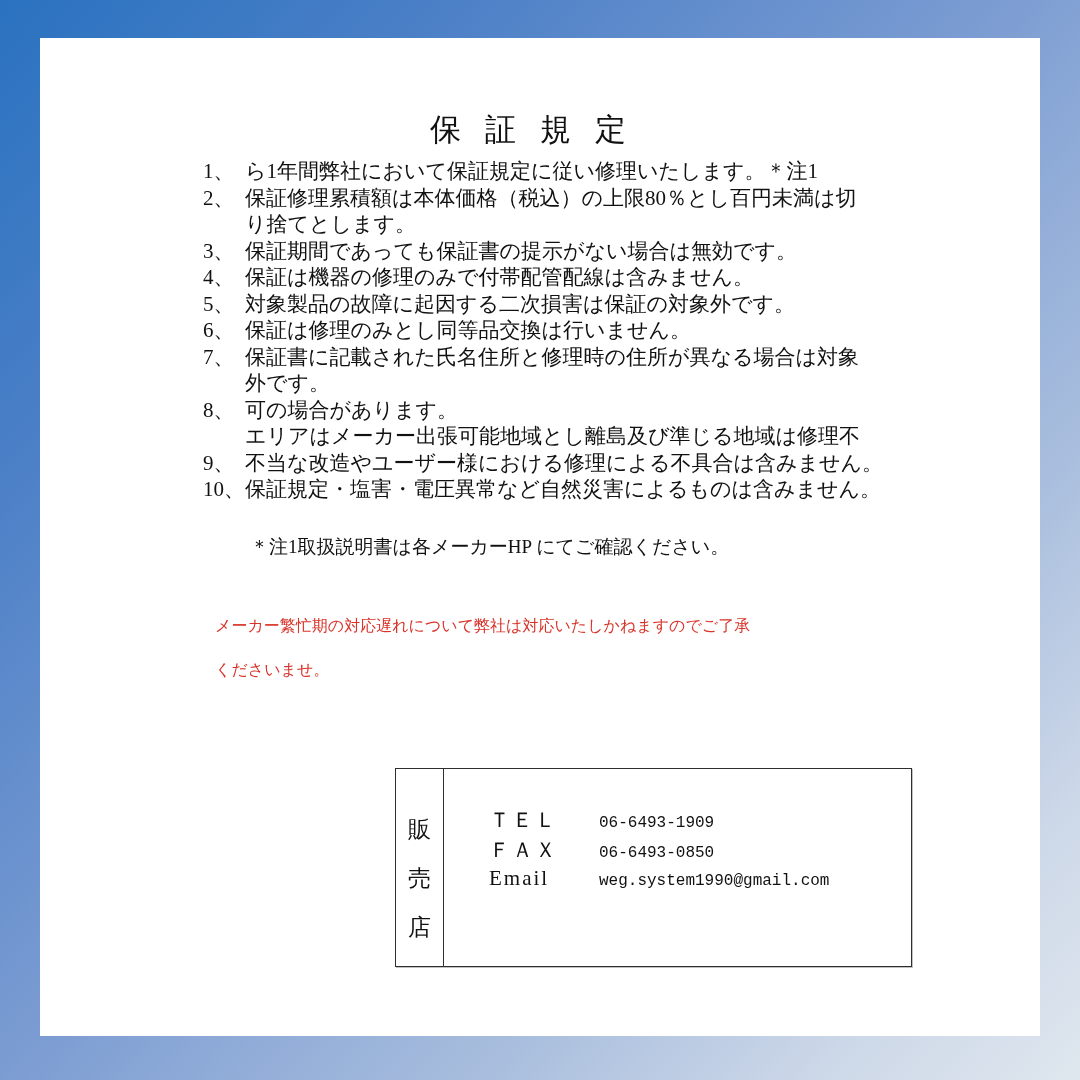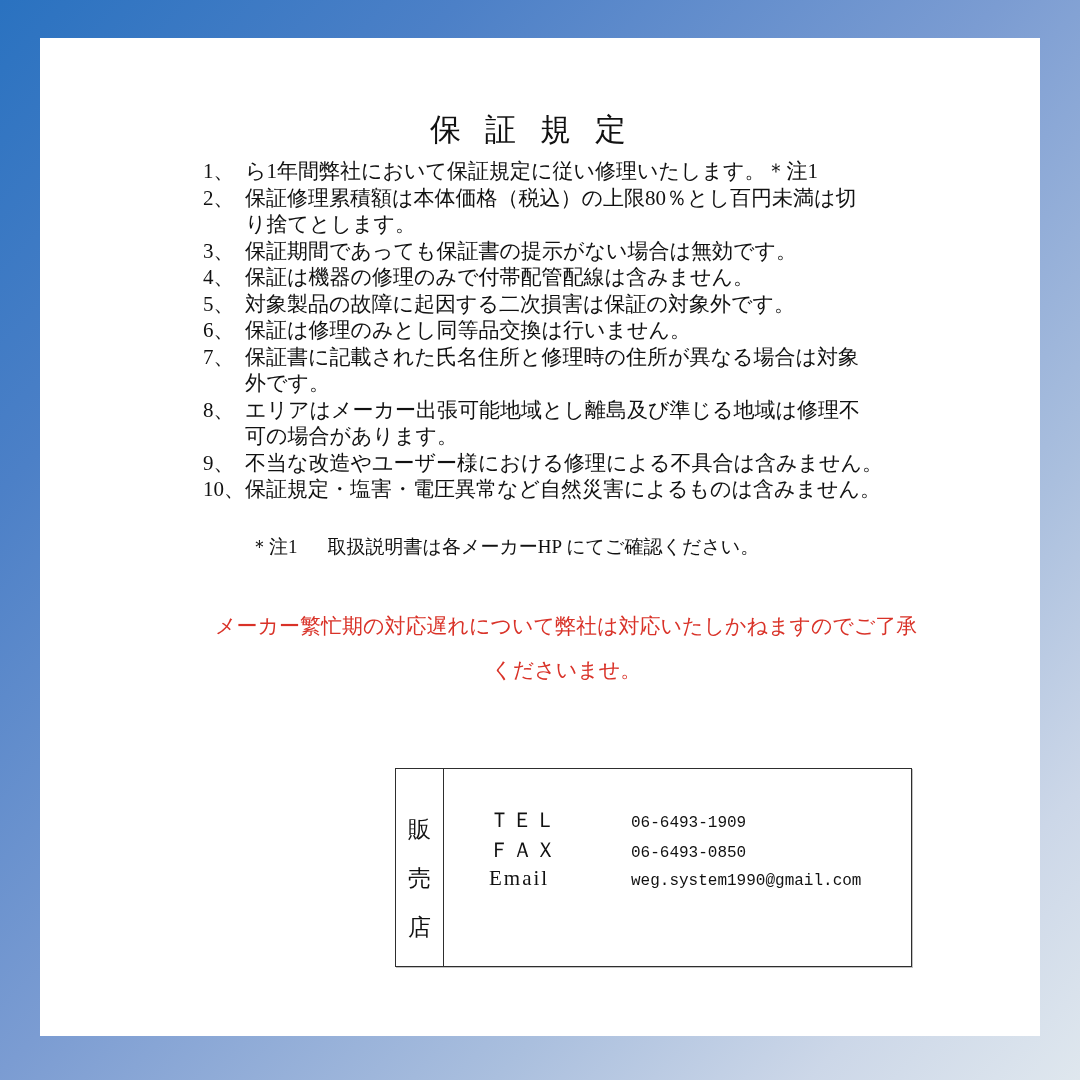--- a/index.html
+++ b/index.html
@@ -116,8 +116,8 @@
     <div class="term">
       <span class="num">8、</span>
       <div class="txt">
+        <div>可の場合があります。</div>
         <div>エリアはメーカー出張可能地域とし離島及び準じる地域は修理不</div>
-        <div>可の場合があります。</div>
       </div>
     </div>
     <div class="term">

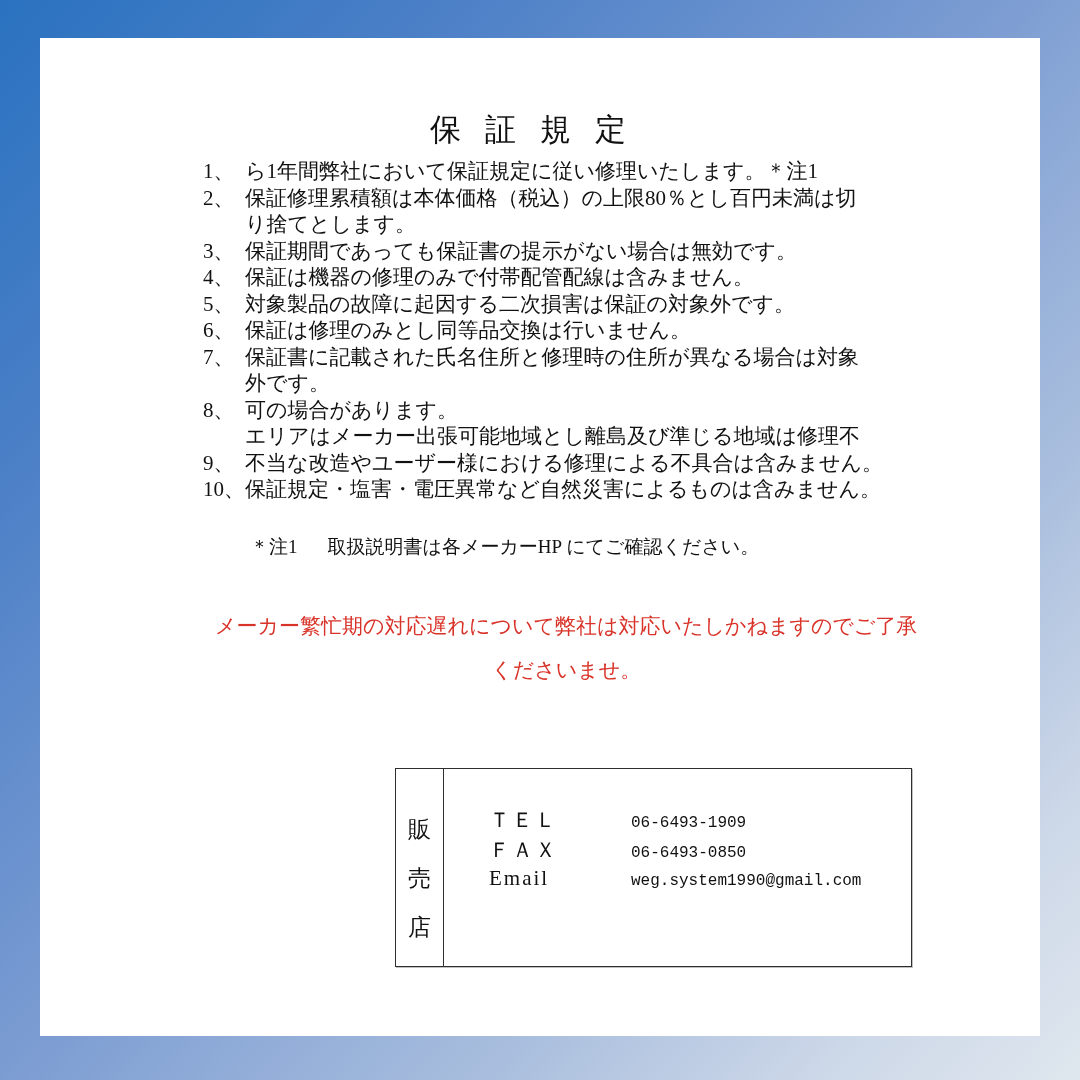--- a/index.html
+++ b/index.html
@@ -27,7 +27,7 @@
   .term .txt div{white-space:nowrap;}
   .footnote{
     position:absolute;top:496px;left:210px;
-    font-size:19px;display:flex;gap:30px;white-space:nowrap;font-family:Liberation Serif, serif;
+    font-size:19px;display:flex;white-space:nowrap;font-family:Liberation Serif, serif;
   }
   .warning{
     position:absolute;top:566px;left:175px;

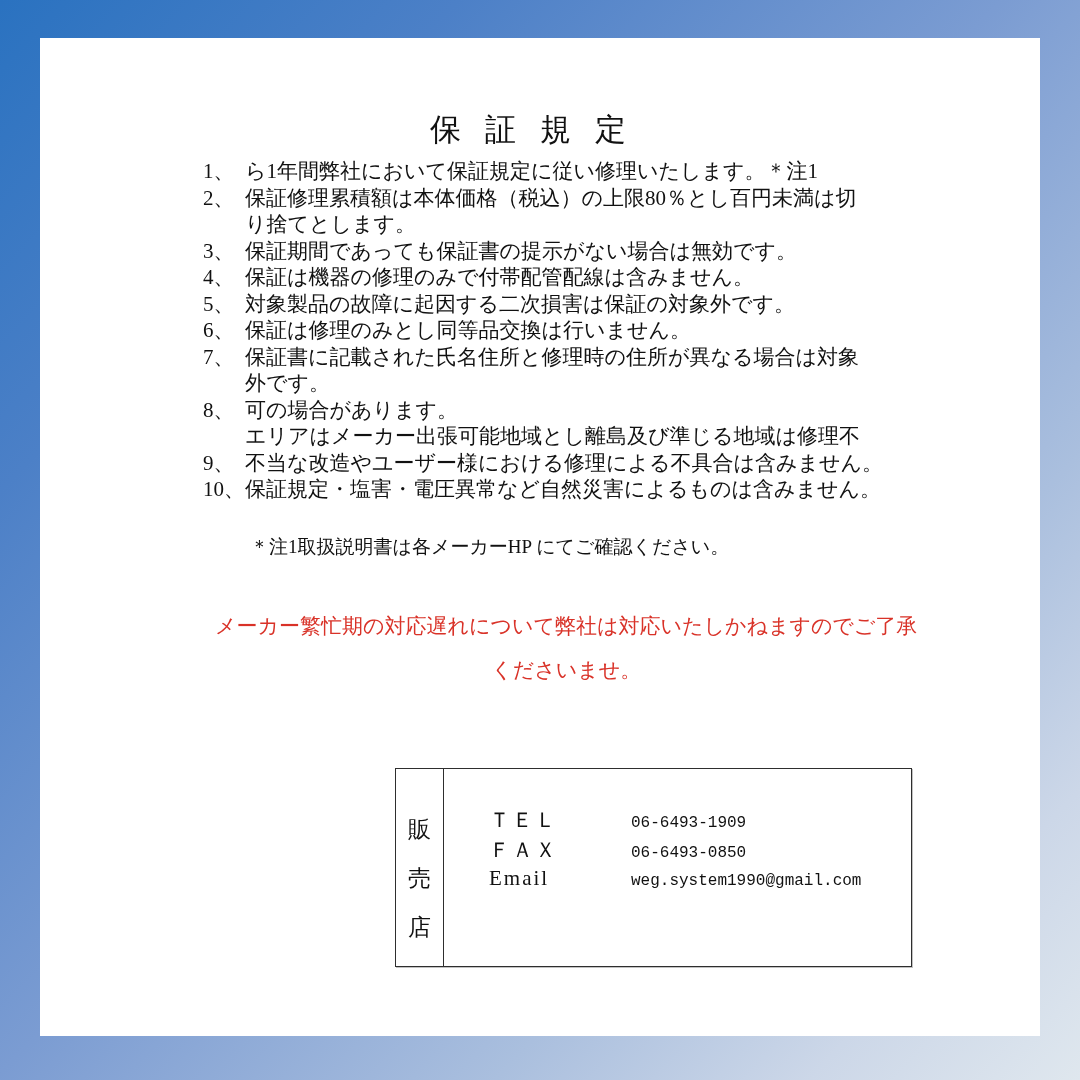--- a/index.html
+++ b/index.html
@@ -31,7 +31,7 @@
   }
   .warning{
     position:absolute;top:566px;left:175px;
-    font-size:21px;line-height:44px;font-family:Liberation Serif, serif;
+    font-size:16px;line-height:44px;font-family:Liberation Serif, serif;
   }
   .warning div{white-space:nowrap;}
   .seller-box{

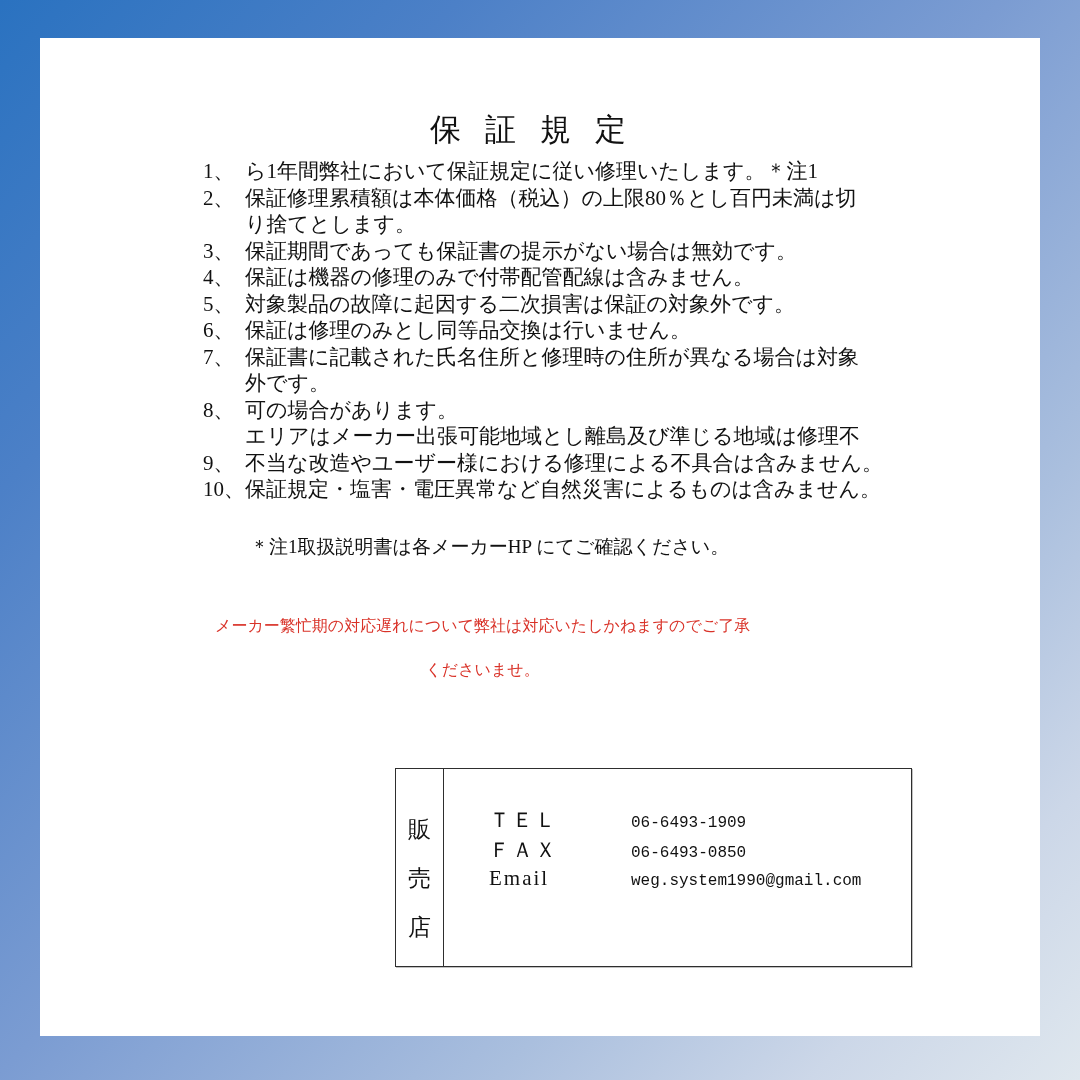--- a/index.html
+++ b/index.html
@@ -141,7 +141,7 @@
 
   <div class="warning">
     <div style="color: rgb(217, 50, 40);">メーカー繁忙期の対応遅れについて弊社は対応いたしかねますのでご了承</div>
-    <div style="color: rgb(217, 50, 40); text-align: center;">くださいませ。</div>
+    <div style="color: rgb(217, 50, 40);">くださいませ。</div>
   </div>
 
   <div class="seller-box">

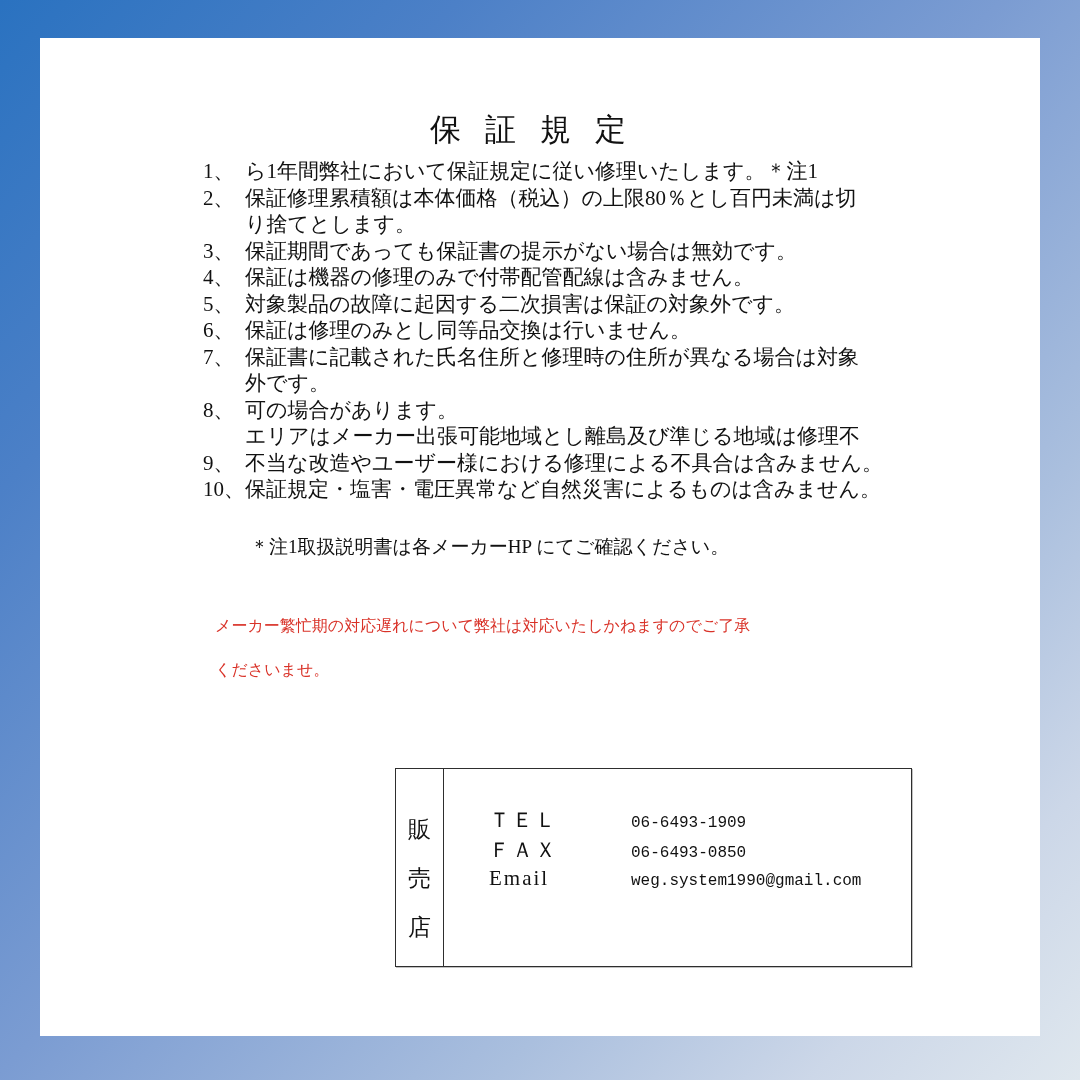--- a/index.html
+++ b/index.html
@@ -56,7 +56,7 @@
   .contacts{margin-top:7px;}
   .contact-row{
     display:flex;align-items:baseline;height:30px;font-size:21px;
-    padding-left:15px;white-space:nowrap;gap:32px;
+    padding-left:15px;white-space:nowrap;
   }
   .contact-row .clabel{width:110px;flex-shrink:0;letter-spacing:2px;}
   .contact-row .cvalue{font-family:"Liberation Mono","DejaVu Sans Mono",monospace;font-size:16px;text-align:center;}

